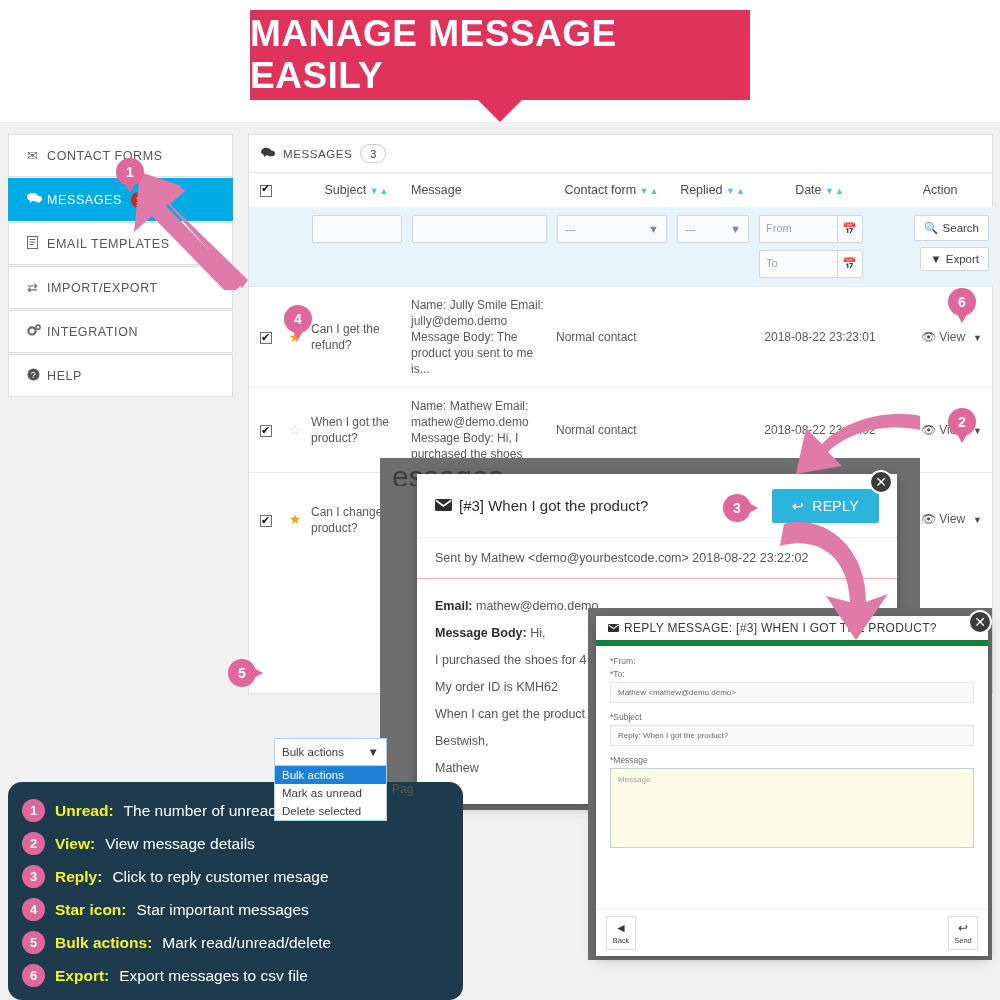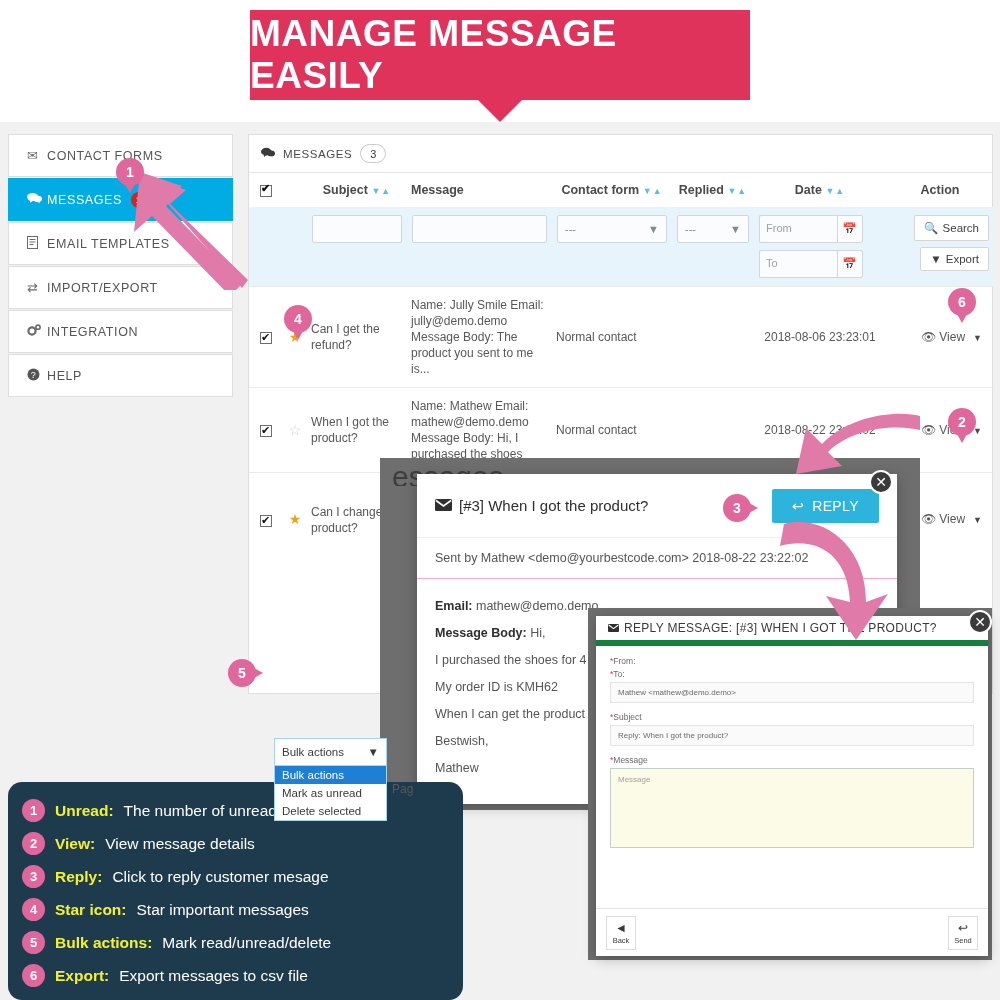--- a/index.html
+++ b/index.html
@@ -71,7 +71,7 @@
 
   table.msg { width: 100%; border-collapse: collapse; table-layout: fixed; }
   table.msg th {
-    font-weight: bold; font-size: 12.5px; color:#4a4a4a; padding: 10px 4px;
+    font-weight: normal; font-size: 12.5px; color:#4a4a4a; padding: 10px 4px;
     vertical-align: middle;
   }
   .sortc { color:#5bbde0; font-size: 9px; letter-spacing: 1px; }

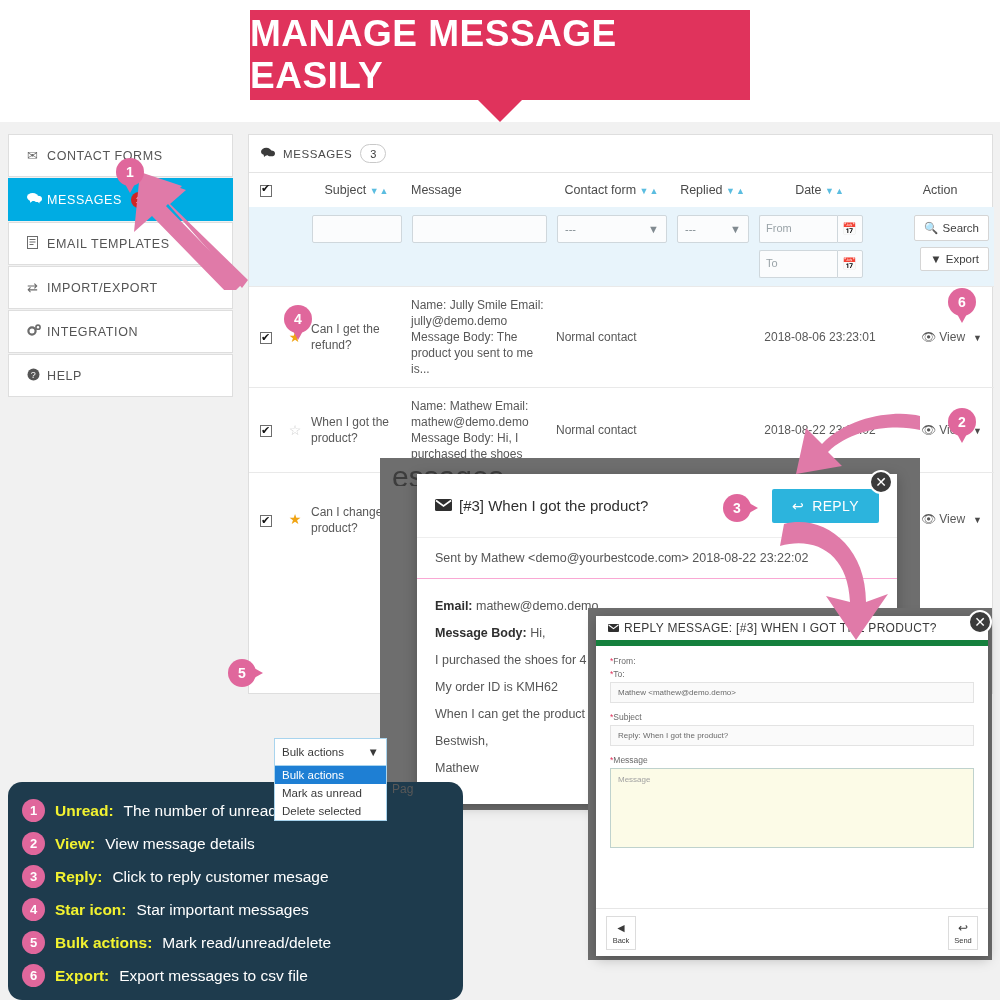--- a/index.html
+++ b/index.html
@@ -403,7 +403,7 @@
             <td>Name: Jully Smile Email: jully@demo.demo Message Body: The product you sent to me is...</td>
             <td style="text-align:left">Normal contact</td>
             <td></td>
-            <td style="text-align:center">2018-08-06 23:23:01</td>
+            <td style="text-align:center">2018-08-22 23:23:01</td>
             <td class="viewcell">
               <span class="eye">👁</span><span>View</span><span class="caret">▼</span>
             </td>

